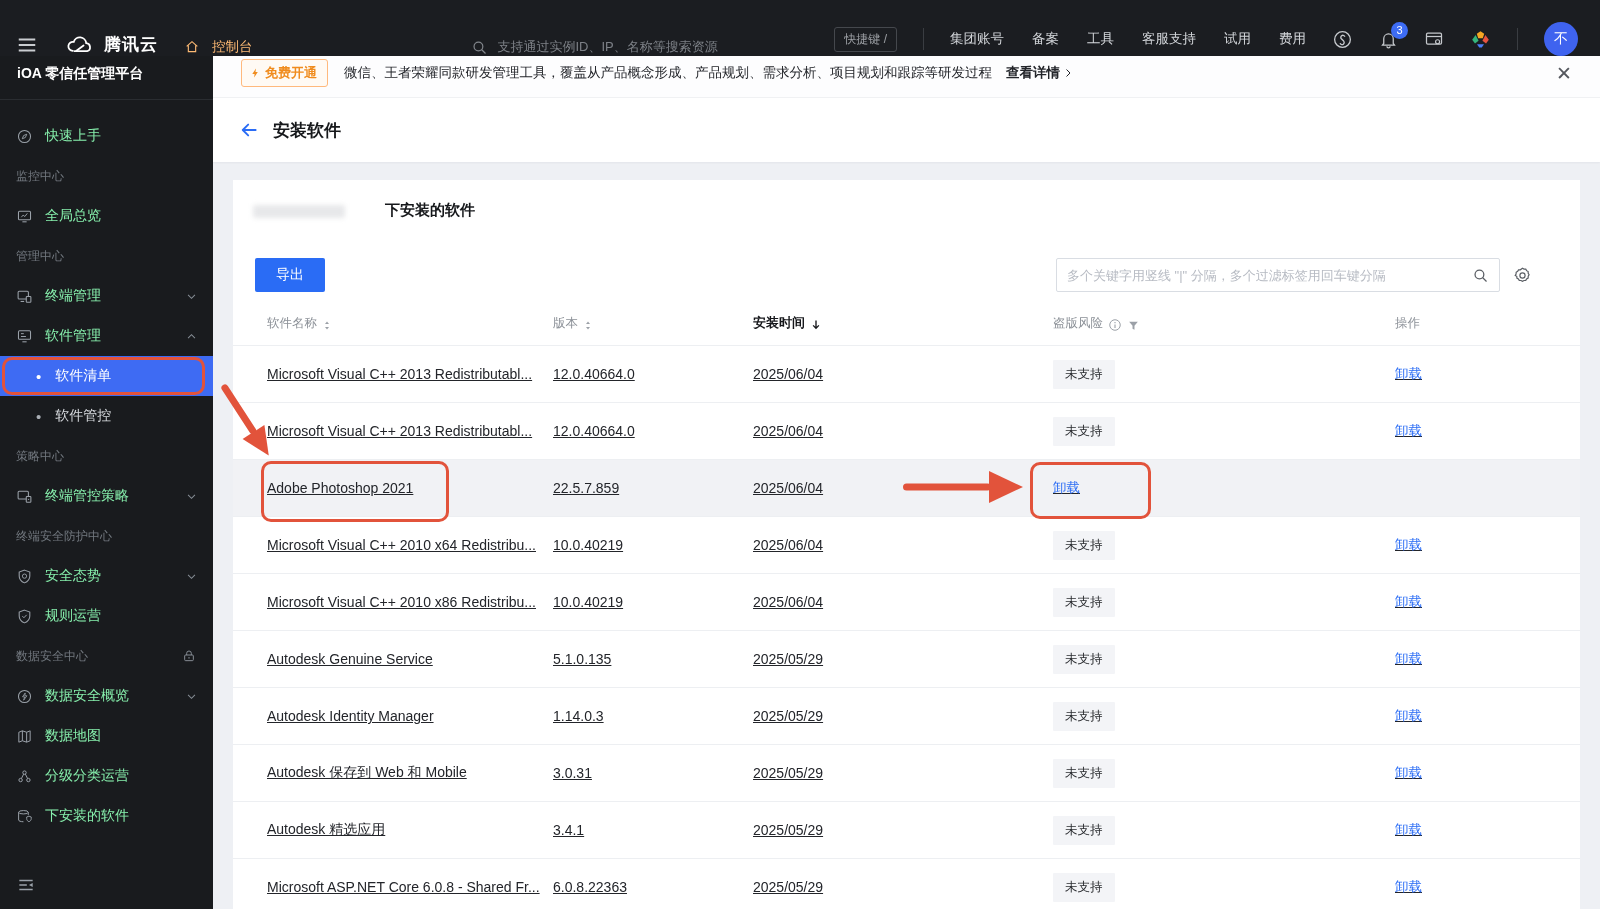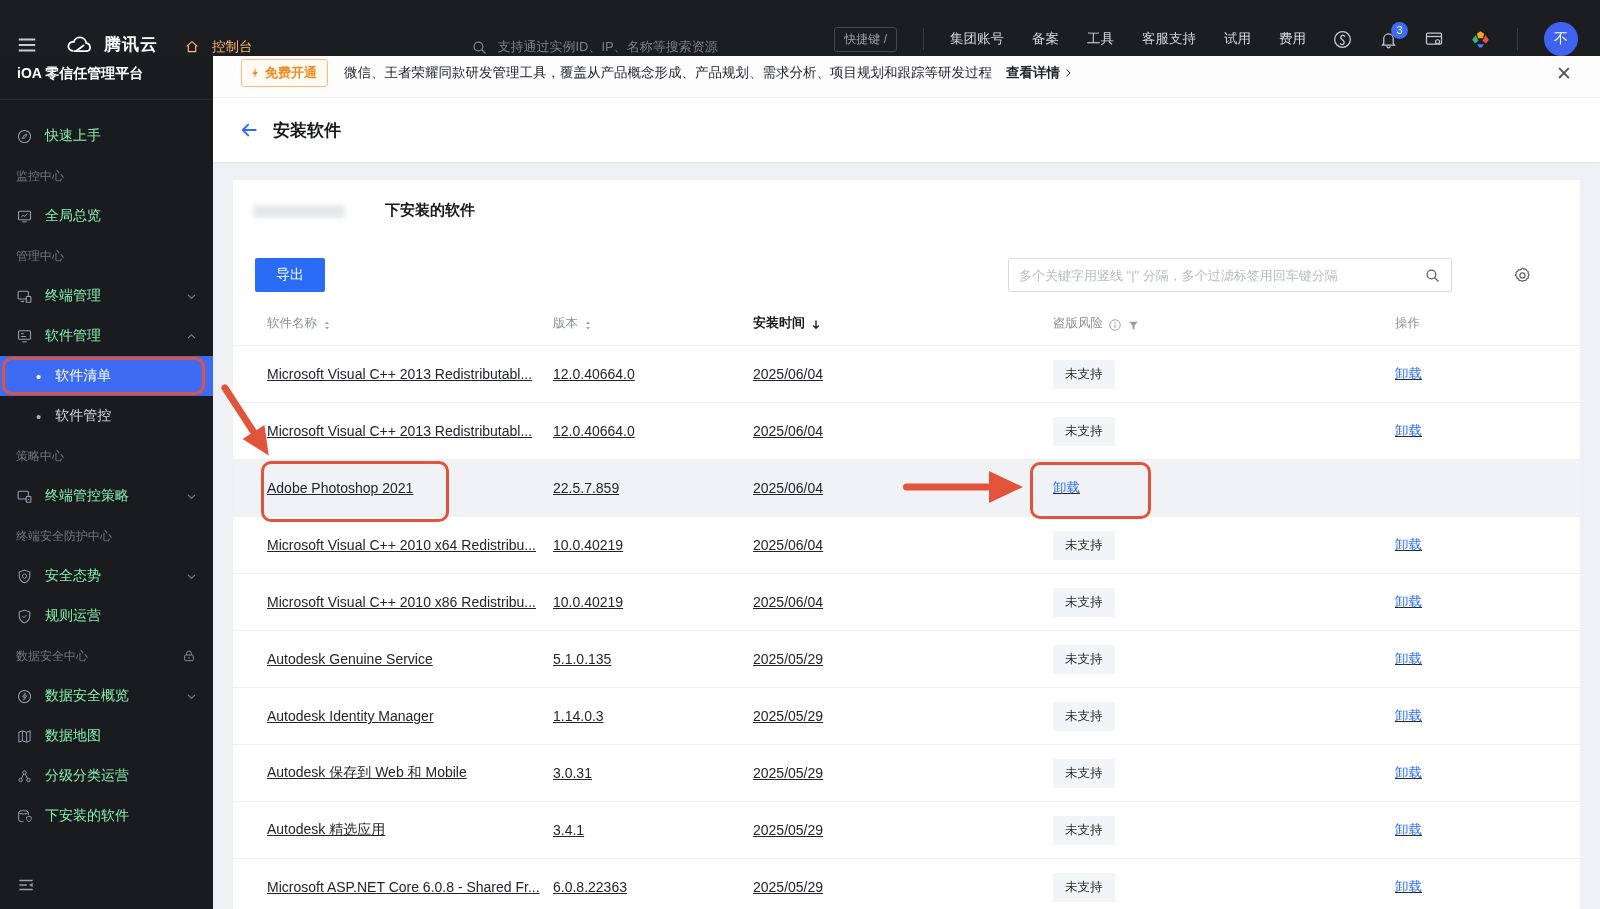--- a/index.html
+++ b/index.html
@@ -89,7 +89,7 @@
   .redacted { width:92px; height:13px; background:#e7e8ea; border-radius:2px; filter:blur(2.5px); margin-bottom:2px; }
   .card-title-text { font-size:15px; font-weight:700; color:#16181b;margin-left:32px; }
 
-  .toolbar { margin-top:38px; height:34px; display:flex; align-items:center; padding:0 48px 0 22px;gap:48px; }
+  .toolbar { margin-top:38px; height:34px; display:flex; align-items:center; padding:0 48px 0 22px; }
   .export-btn {
     width:70px; height:34px; background:#2a6cf5; color:#fff; border:none; font-size:14px;
     border-radius:2px; cursor:pointer; font-family:inherit;

